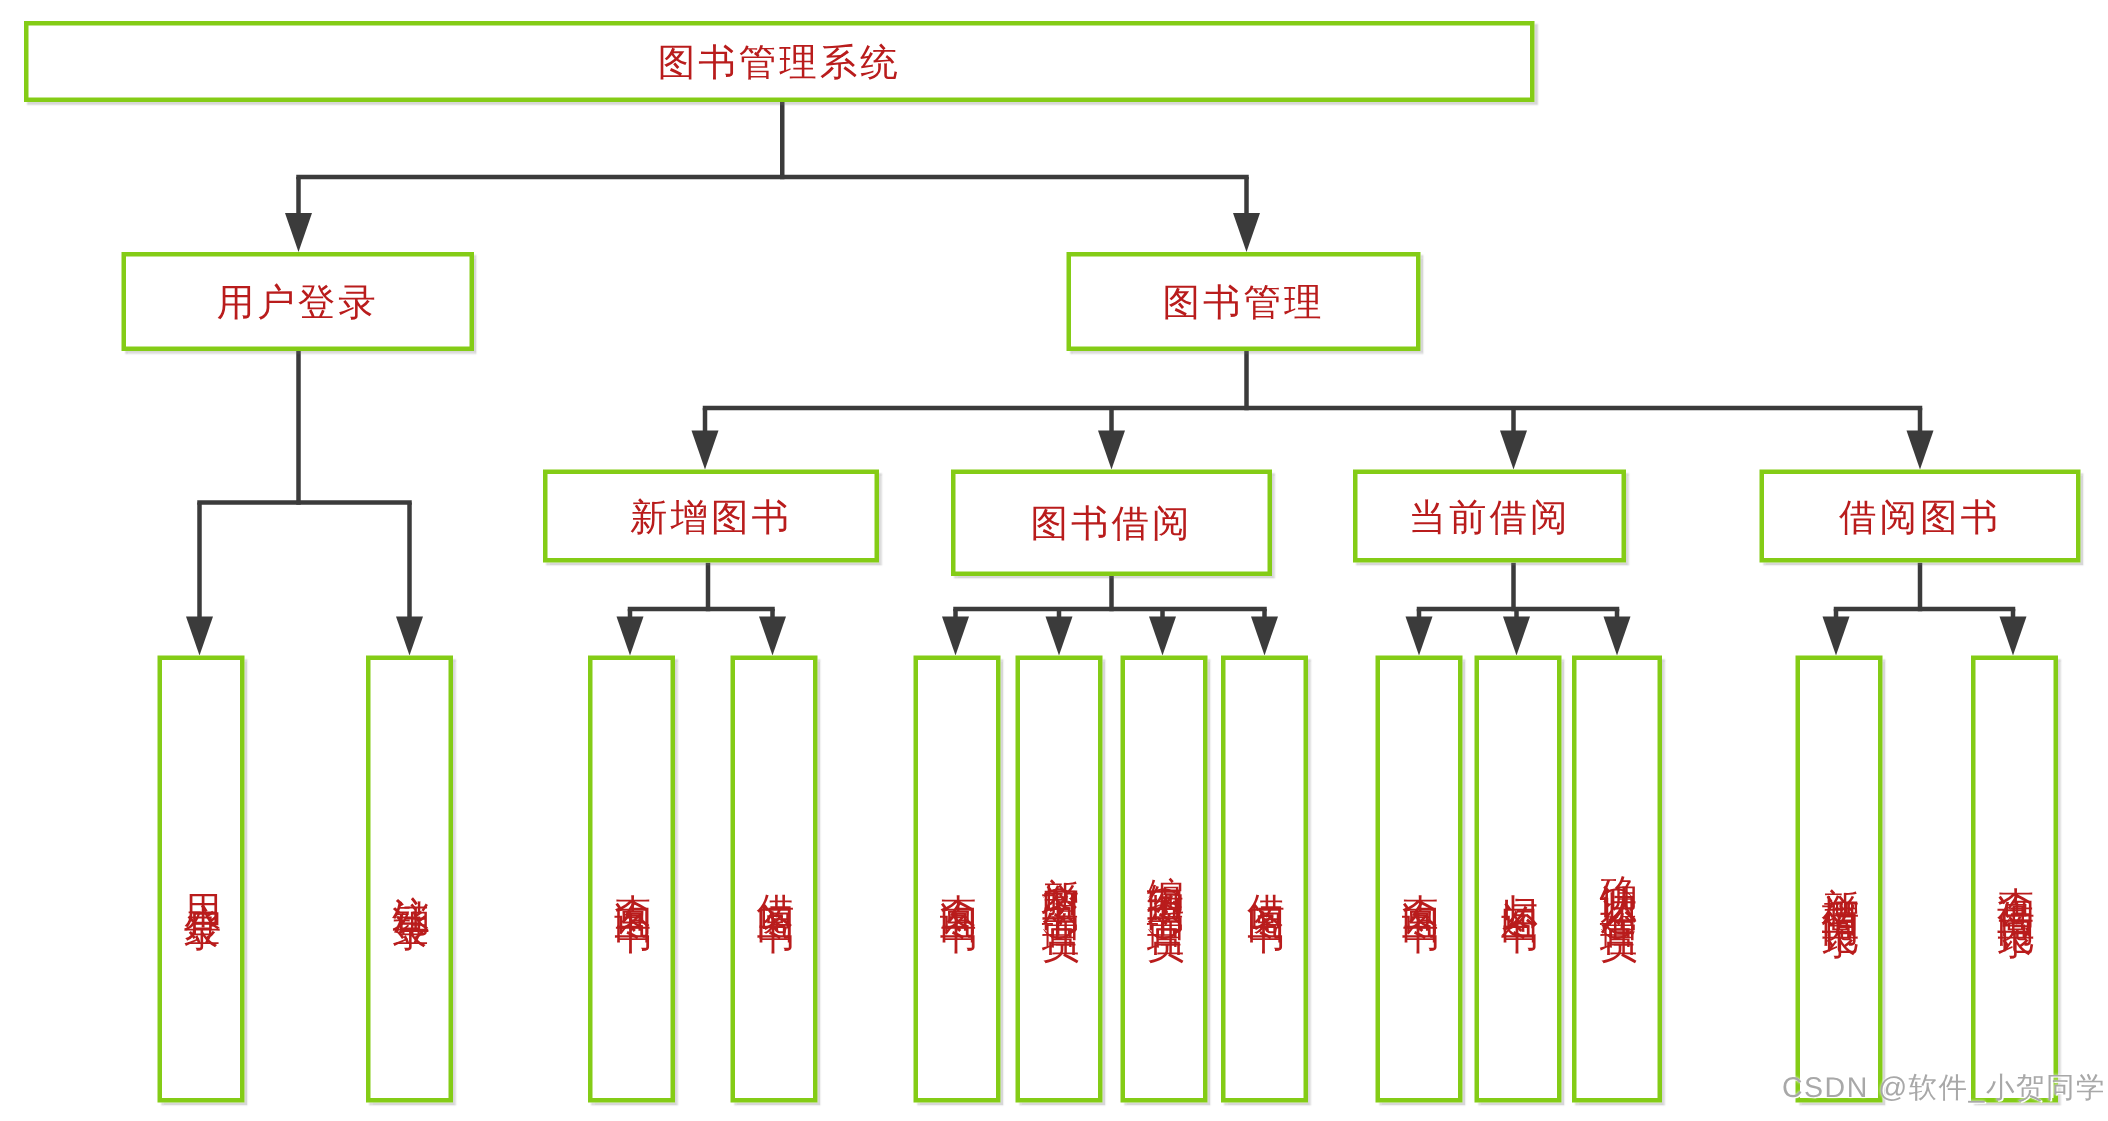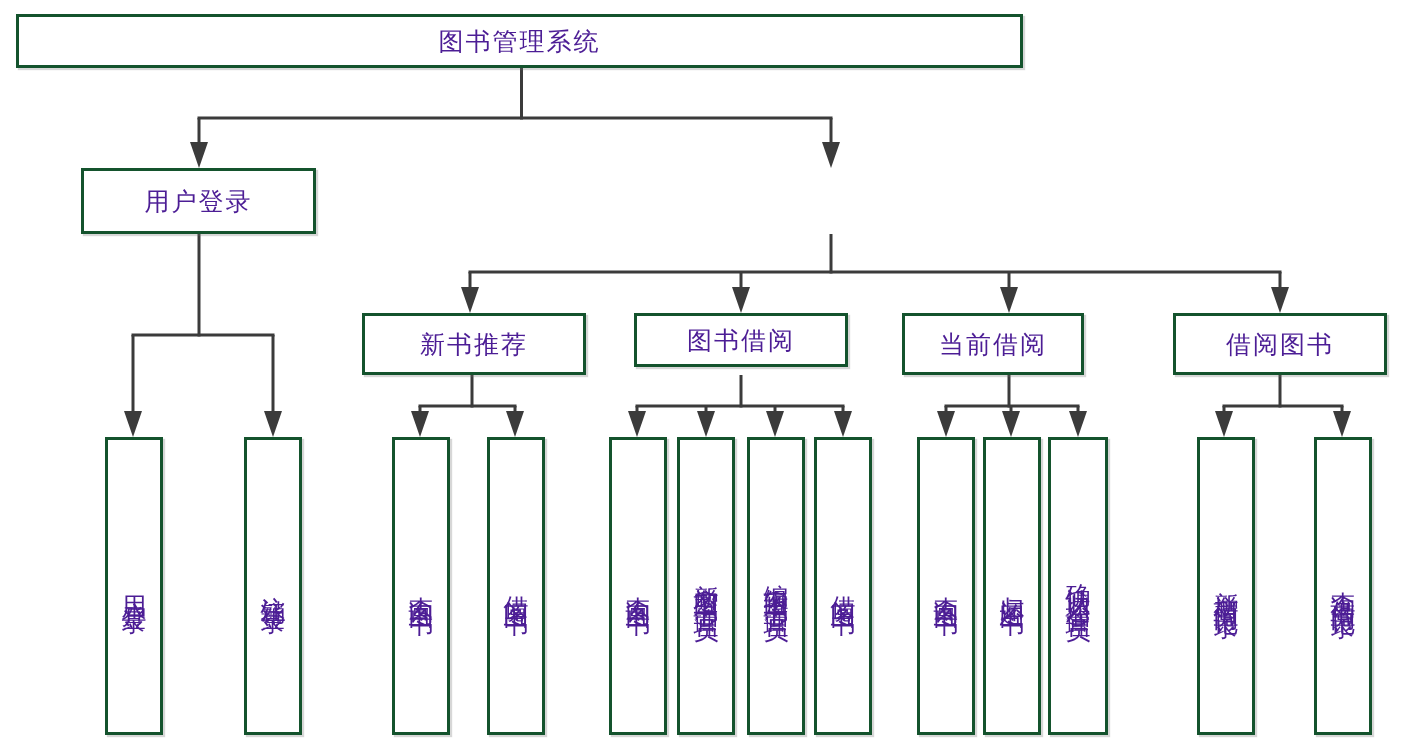--- a/index.html
+++ b/index.html
@@ -14,9 +14,9 @@
   .node{
     position:absolute;
     box-sizing:border-box;
-    border:3px solid #14532d;
+    border:3px solid #84cc16;
     background:#ffffff;
-    color:#4c1d95;
+    color:#b91c1c;
     display:flex;
     align-items:center;
     justify-content:center;

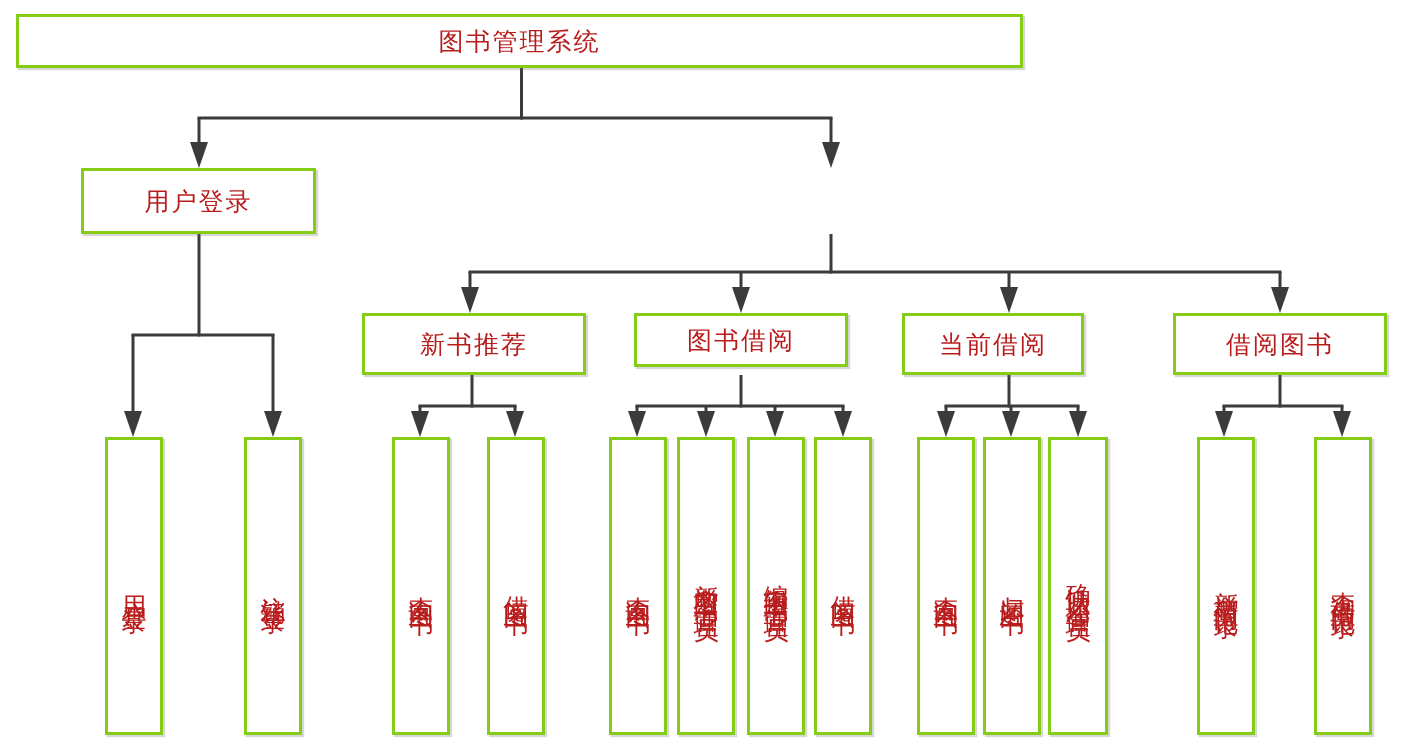--- a/index.html
+++ b/index.html
@@ -116,6 +116,7 @@
   <div class="node h" style="left:16px;top:14px;width:1007px;height:54px;">图书管理系统</div>
 
   <div class="node h" style="left:81px;top:168px;width:235px;height:66px;">用户登录</div>
+  <div class="node h" style="left:711px;top:168px;width:236px;height:66px;">图书管理</div>
 
   <div class="node h" style="left:362px;top:313px;width:224px;height:62px;">新书推荐</div>
   <div class="node h" style="left:634px;top:313px;width:214px;height:54px;">图书借阅</div>

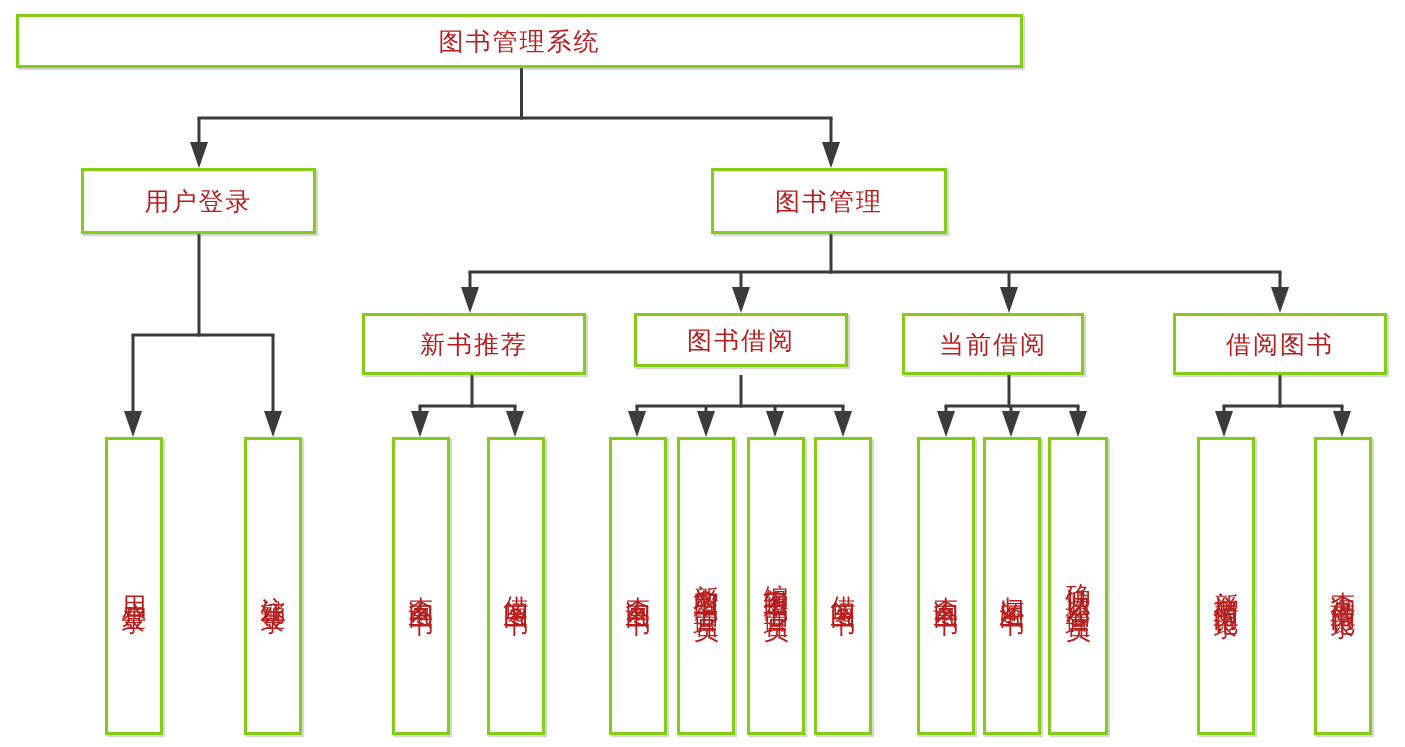--- a/index.html
+++ b/index.html
@@ -118,7 +118,7 @@
   <div class="node h" style="left:81px;top:168px;width:235px;height:66px;">用户登录</div>
   <div class="node h" style="left:711px;top:168px;width:236px;height:66px;">图书管理</div>
 
-  <div class="node h" style="left:362px;top:313px;width:224px;height:62px;">新书推荐</div>
+  <div class="node h" style="left:362px;top:313px;width:224px;height:62px;">新增图书</div>
   <div class="node h" style="left:634px;top:313px;width:214px;height:54px;">图书借阅</div>
   <div class="node h" style="left:902px;top:313px;width:182px;height:62px;">当前借阅</div>
   <div class="node h" style="left:1173px;top:313px;width:214px;height:62px;">借阅图书</div>

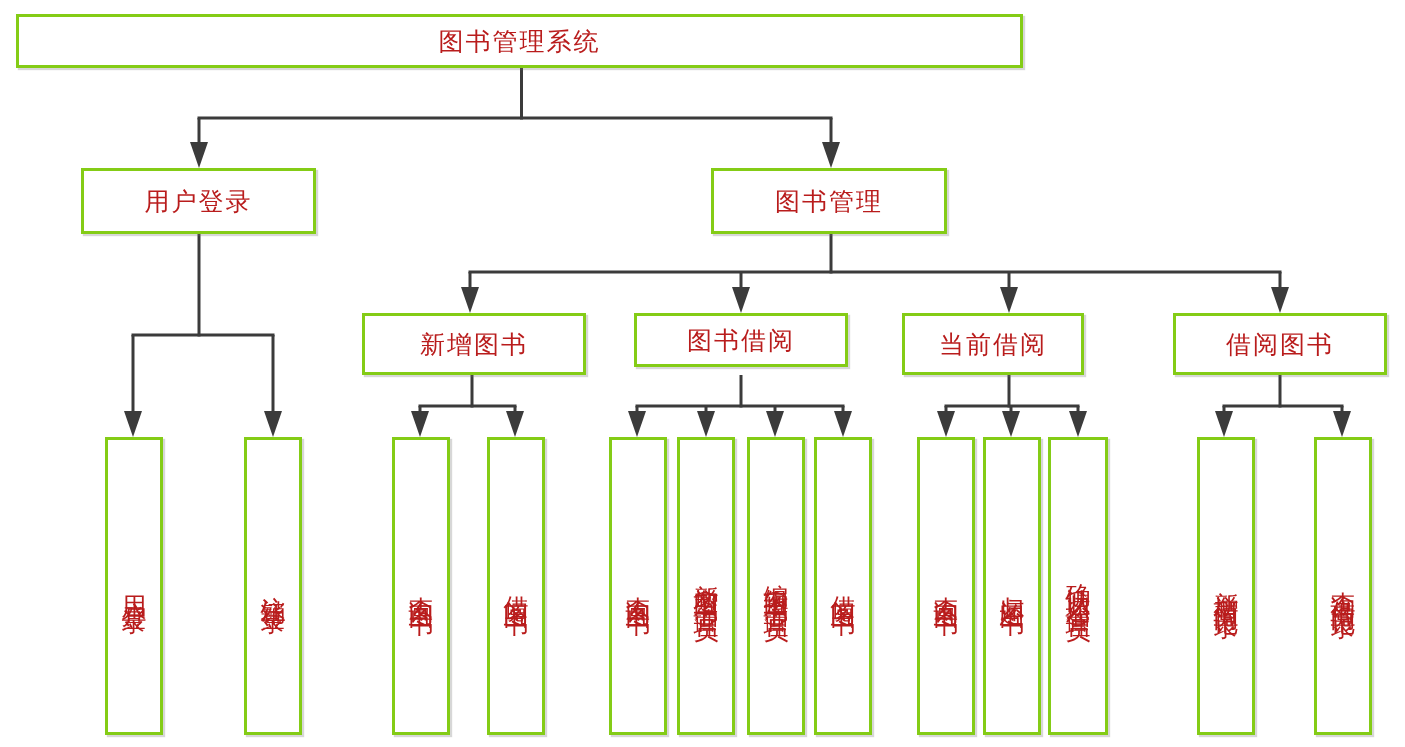--- a/index.html
+++ b/index.html
@@ -119,7 +119,7 @@
   <div class="node h" style="left:711px;top:168px;width:236px;height:66px;">图书管理</div>
 
   <div class="node h" style="left:362px;top:313px;width:224px;height:62px;">新增图书</div>
-  <div class="node h" style="left:634px;top:313px;width:214px;height:54px;">图书借阅</div>
+  <div class="node h" style="left:634px;top:313px;width:214px;height:71px;">图书借阅</div>
   <div class="node h" style="left:902px;top:313px;width:182px;height:62px;">当前借阅</div>
   <div class="node h" style="left:1173px;top:313px;width:214px;height:62px;">借阅图书</div>
 

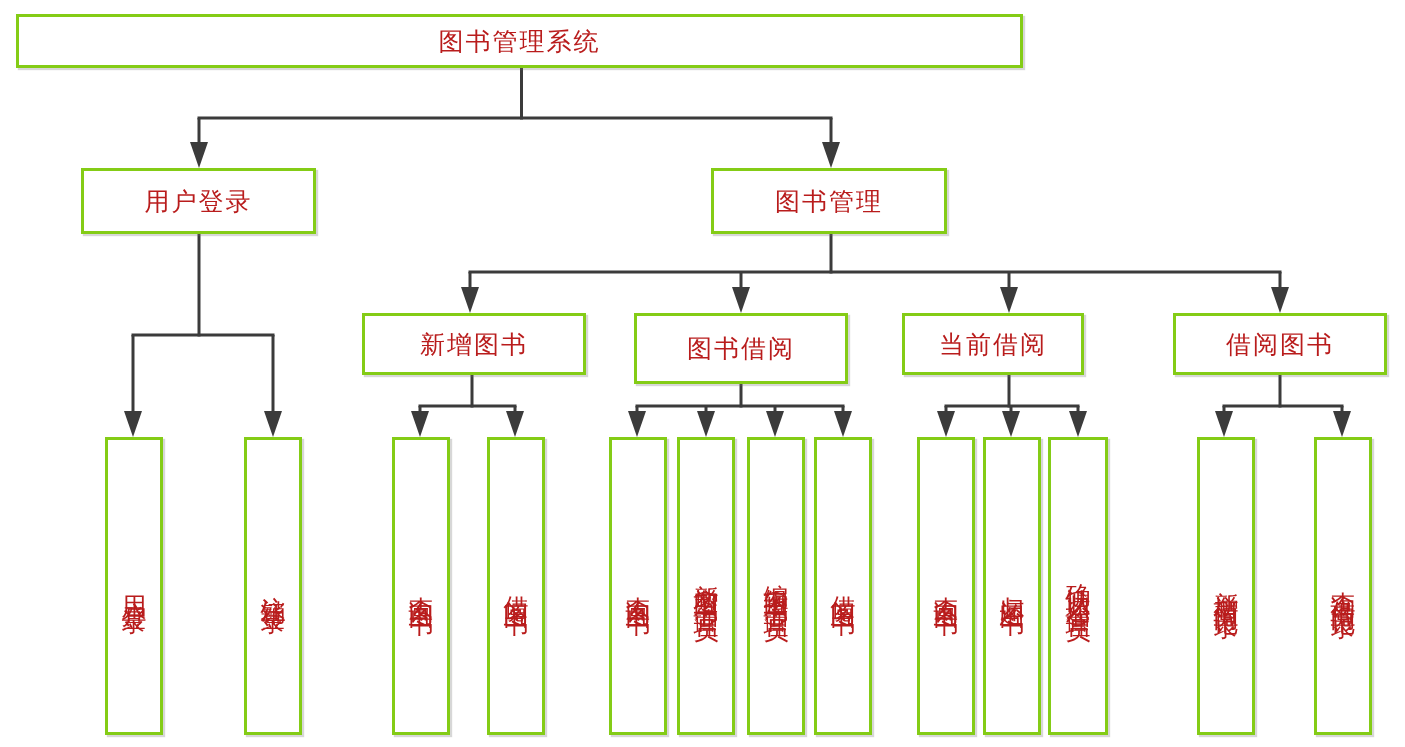--- a/index.html
+++ b/index.html
@@ -141,6 +141,7 @@
   <div class="node v" style="left:1197px;top:437px;width:58px;height:298px;">新增借阅记录</div>
   <div class="node v" style="left:1314px;top:437px;width:58px;height:298px;">查询借阅记录</div>
 
+  <div class="watermark">CSDN @软件_小贺同学</div>
 
 </div>
 

